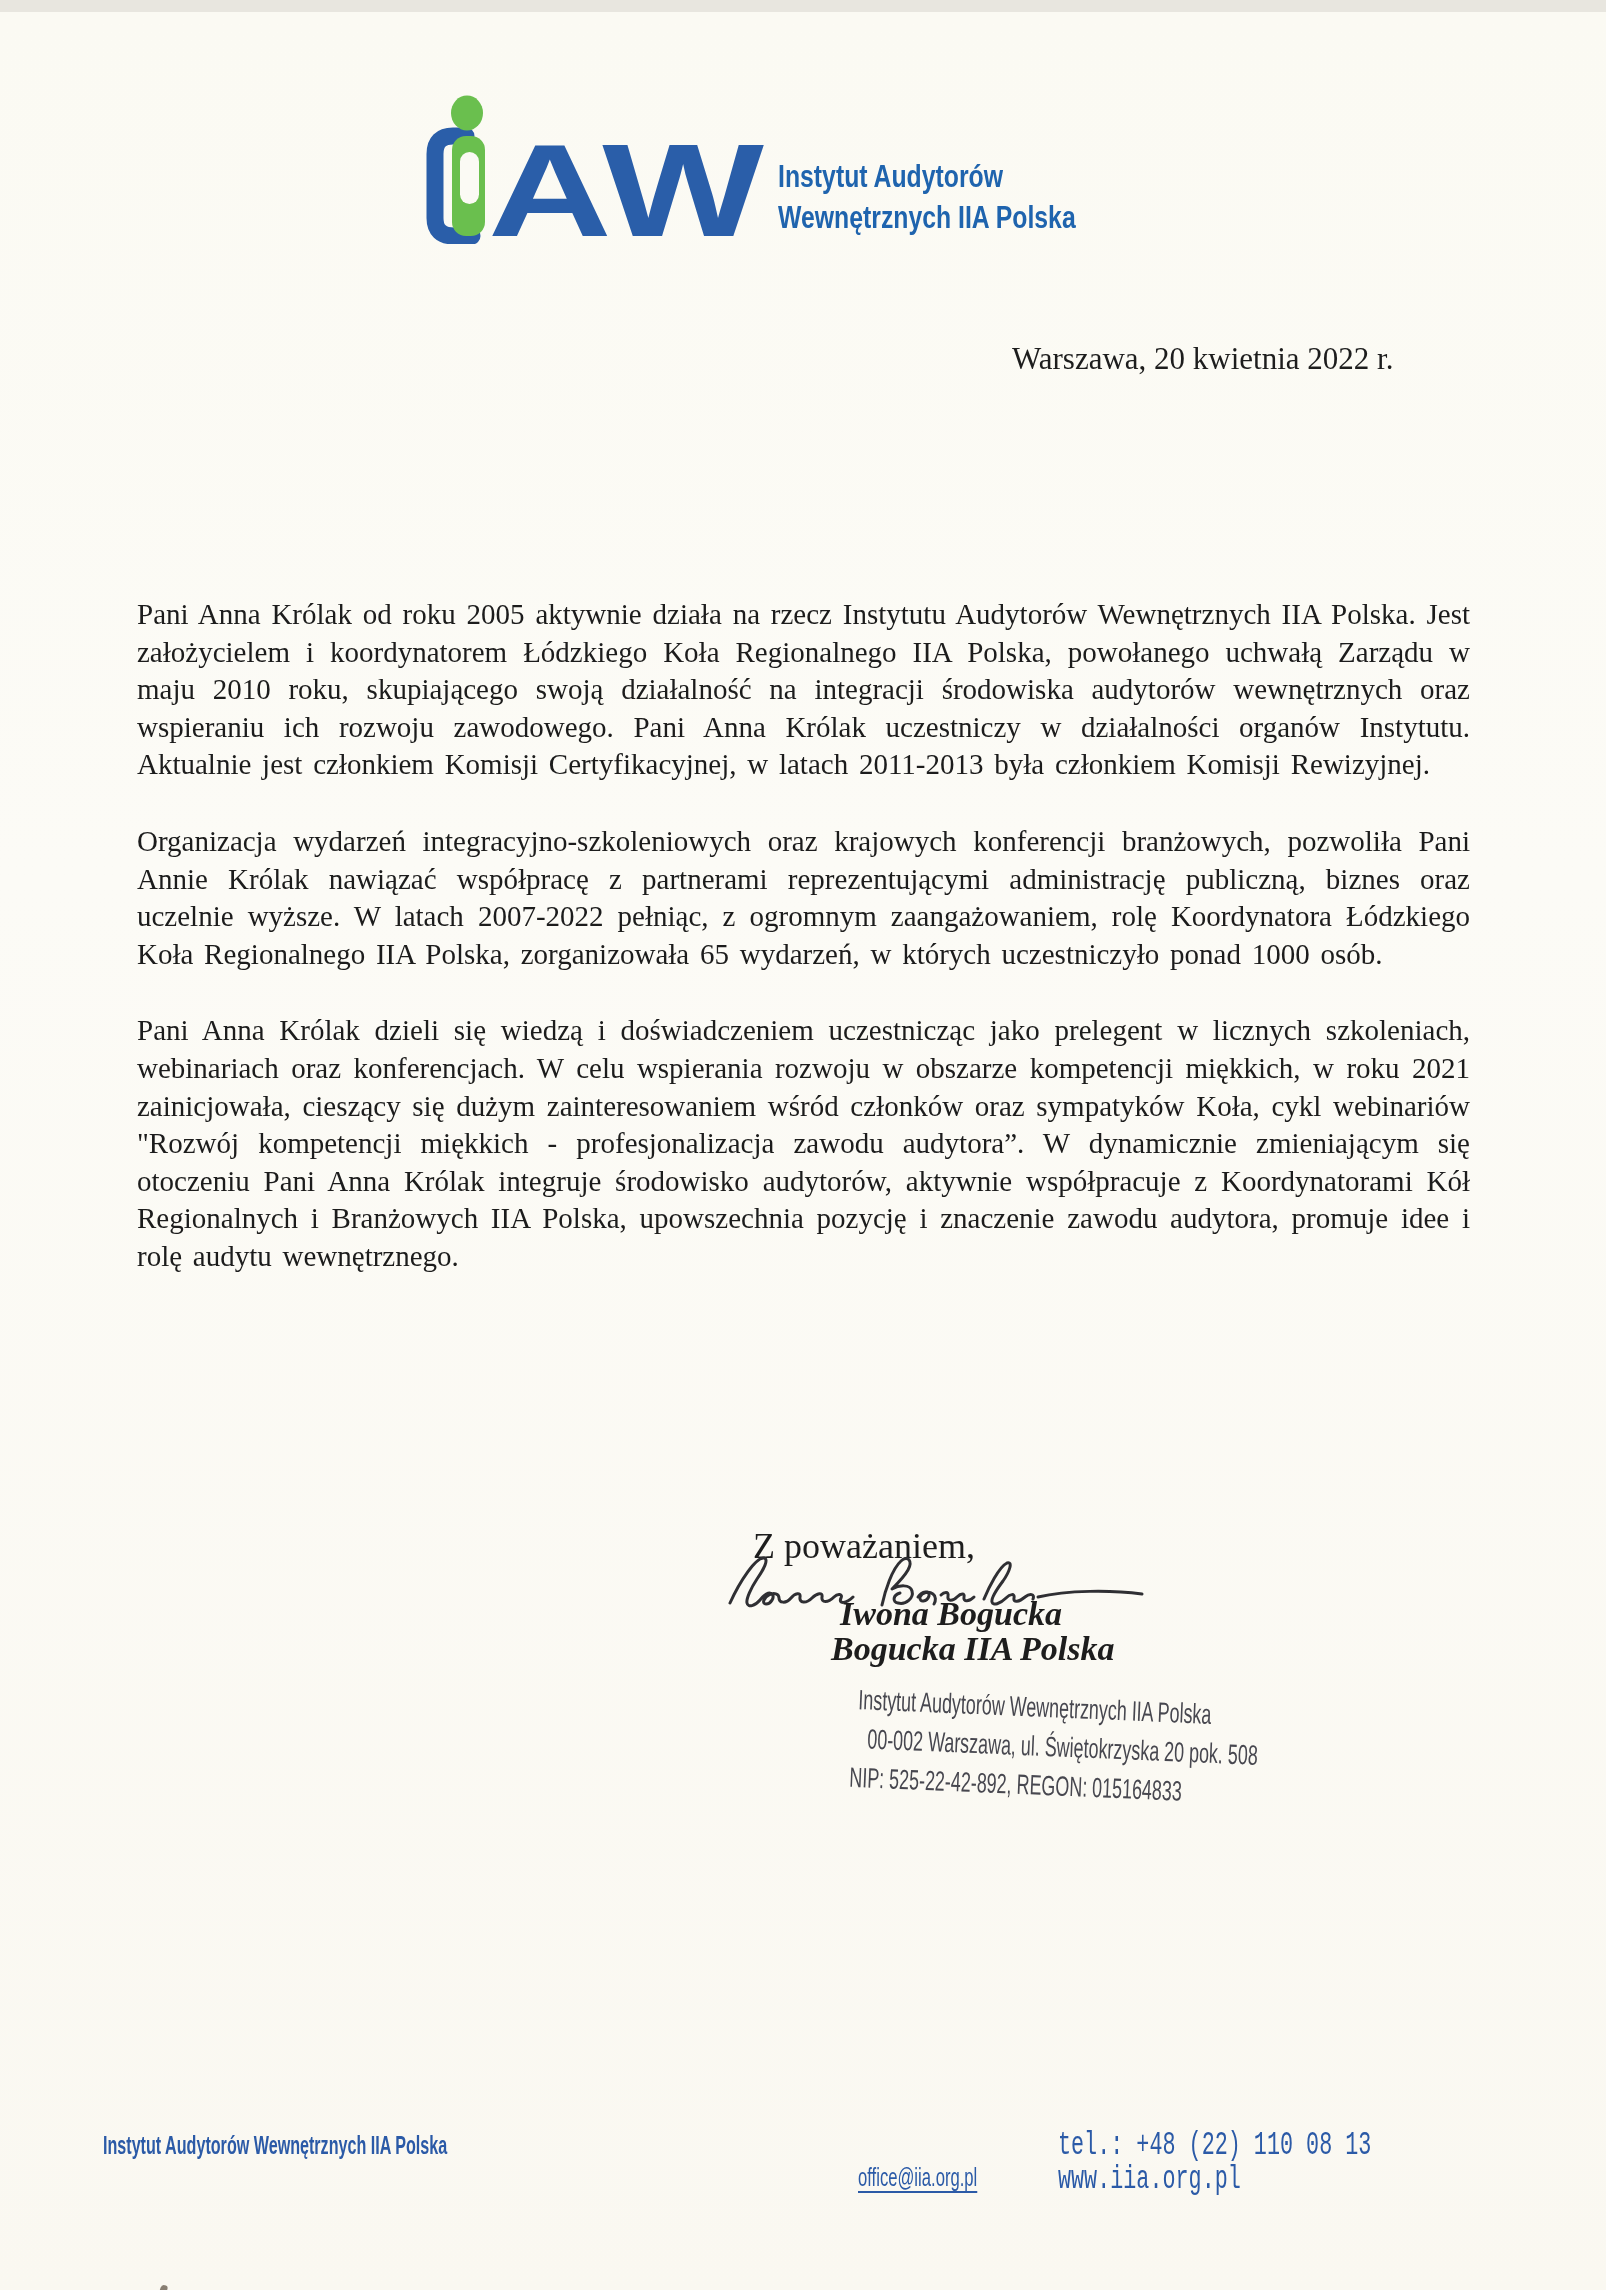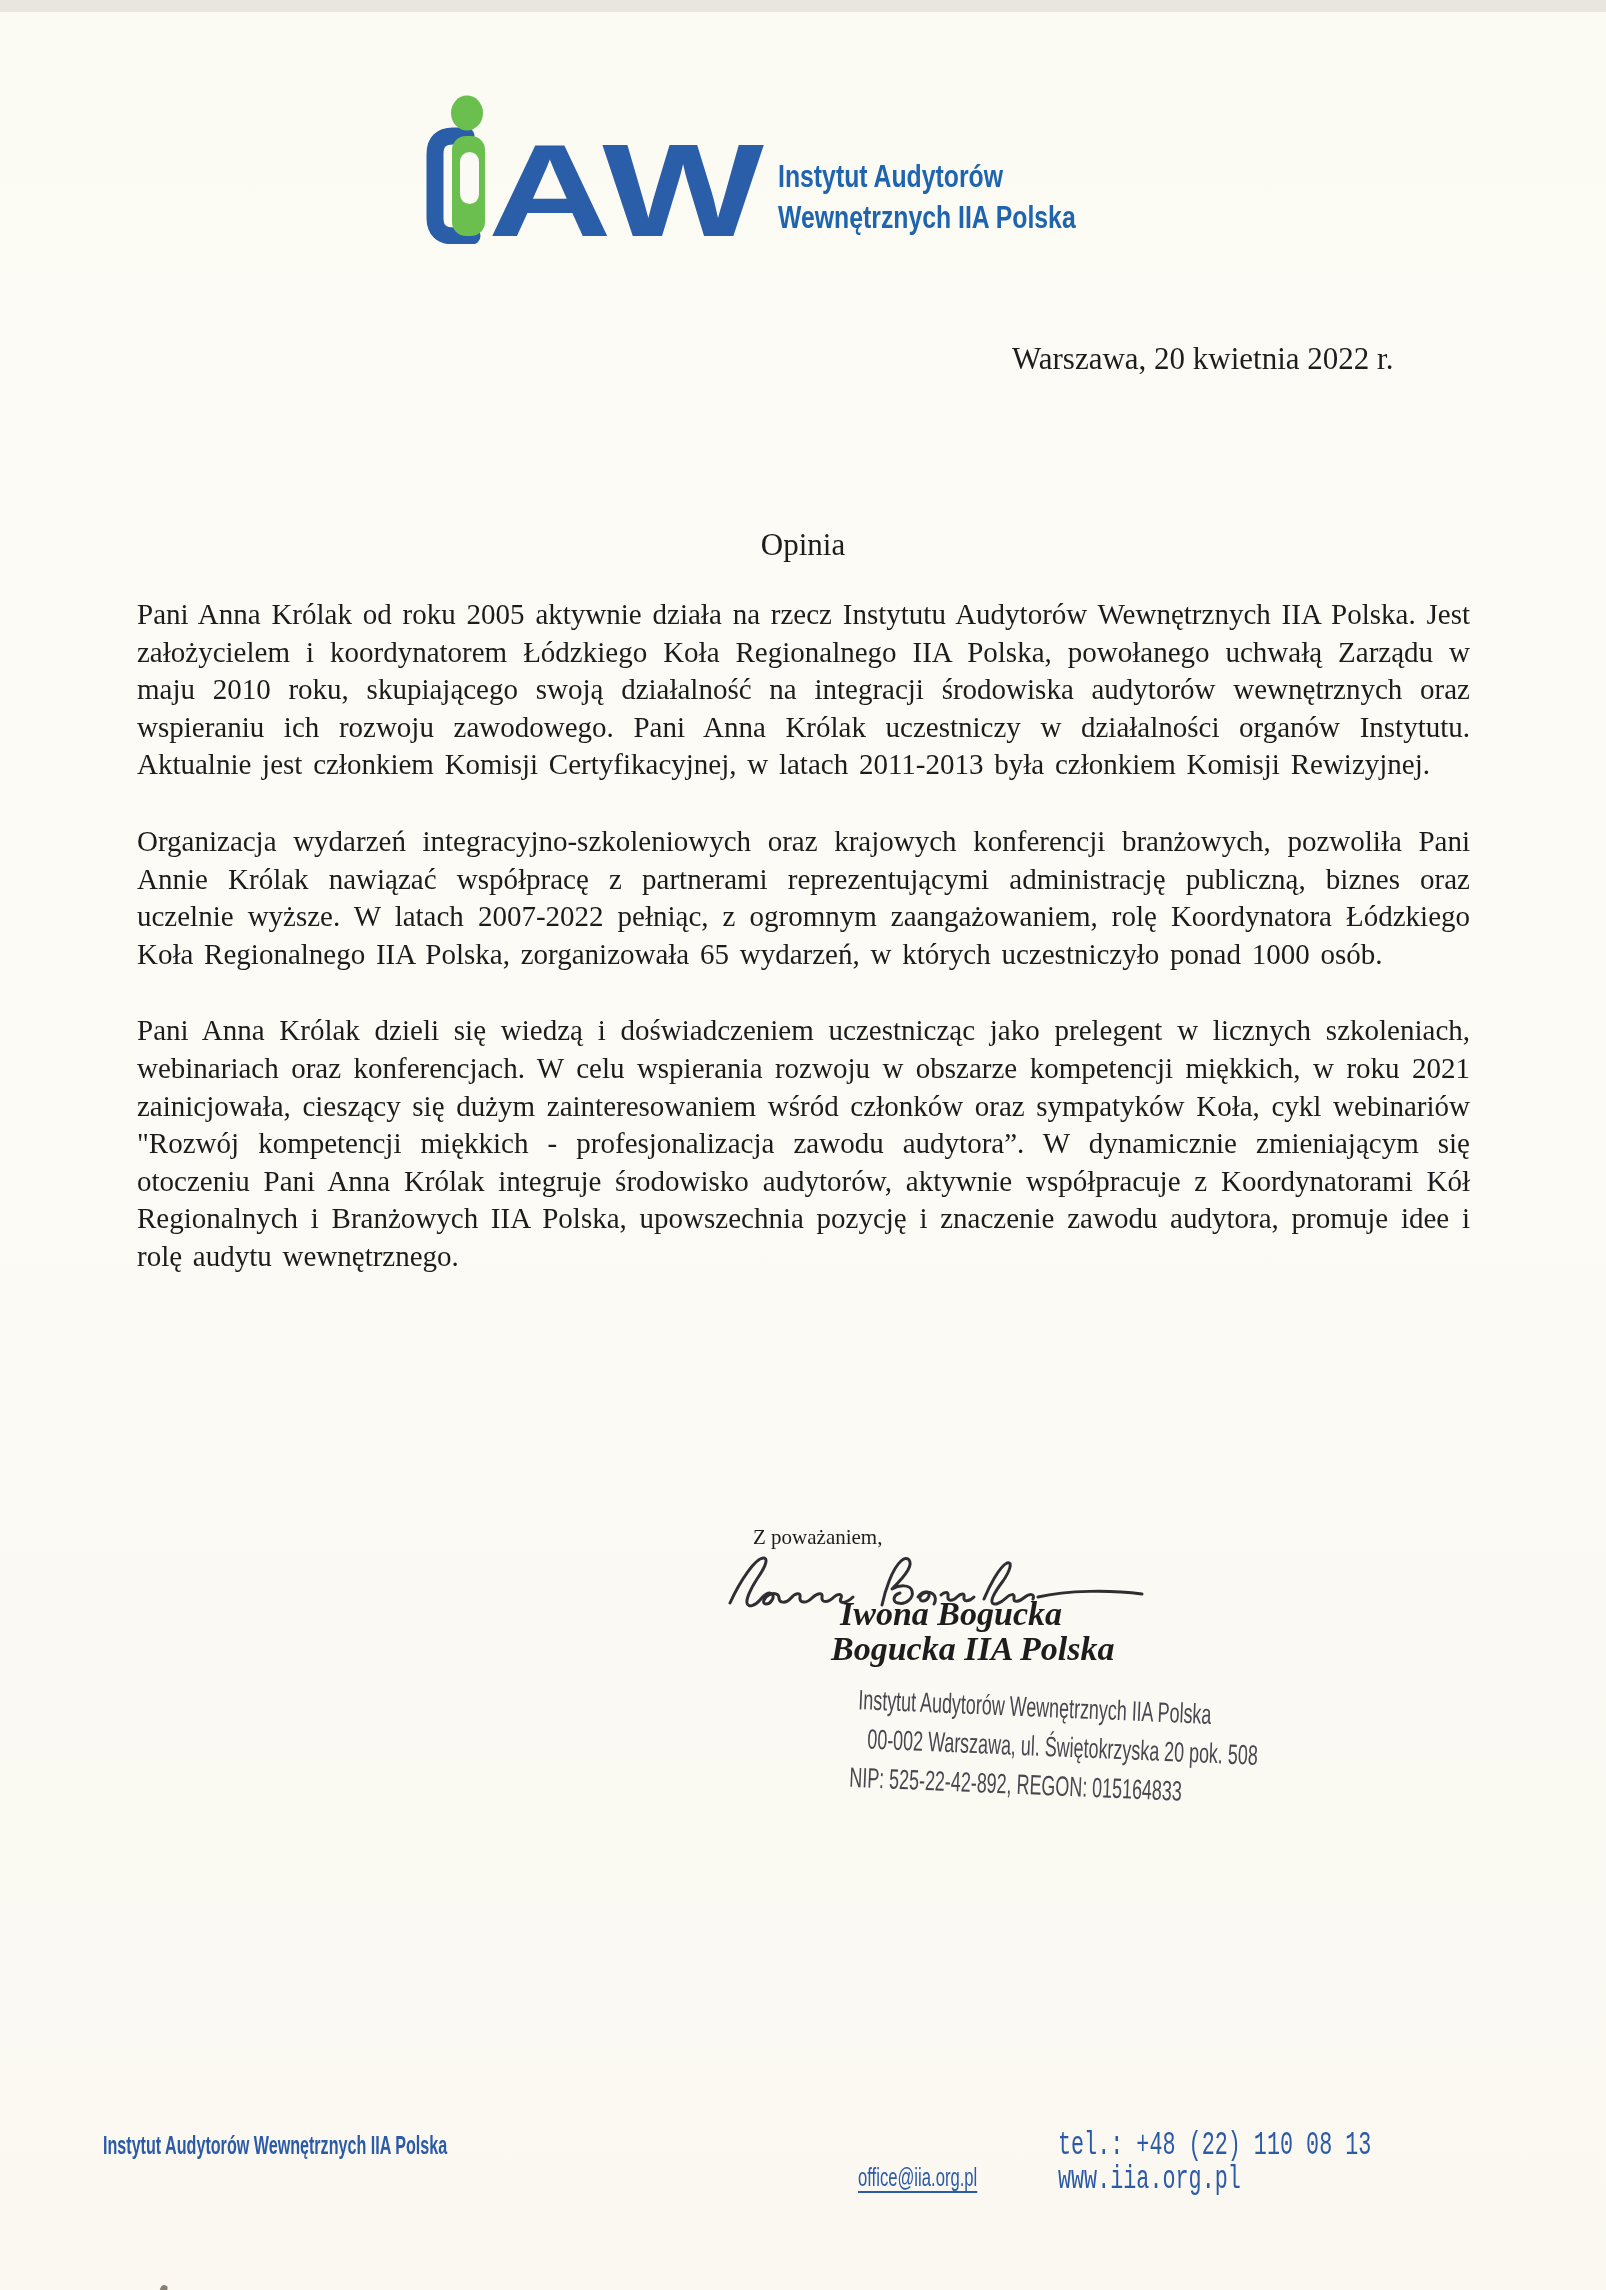--- a/index.html
+++ b/index.html
@@ -94,7 +94,6 @@
 
   <div class="date-line">Warszawa, 20 kwietnia 2022 r.</div>
 
-  <div class="doc-title">Opinia</div>
 
   <div class="body-text">
     <p>Pani Anna Królak od roku 2005 aktywnie działa na rzecz Instytutu Audytorów Wewnętrznych IIA Polska. Jest założycielem i koordynatorem Łódzkiego Koła Regionalnego IIA Polska, powołanego uchwałą Zarządu w maju 2010 roku, skupiającego swoją działalność na integracji środowiska audytorów wewnętrznych oraz wspieraniu ich rozwoju zawodowego. Pani Anna Królak uczestniczy w działalności organów Instytutu. Aktualnie jest członkiem Komisji Certyfikacyjnej, w latach 2011-2013 była członkiem Komisji Rewizyjnej.</p>

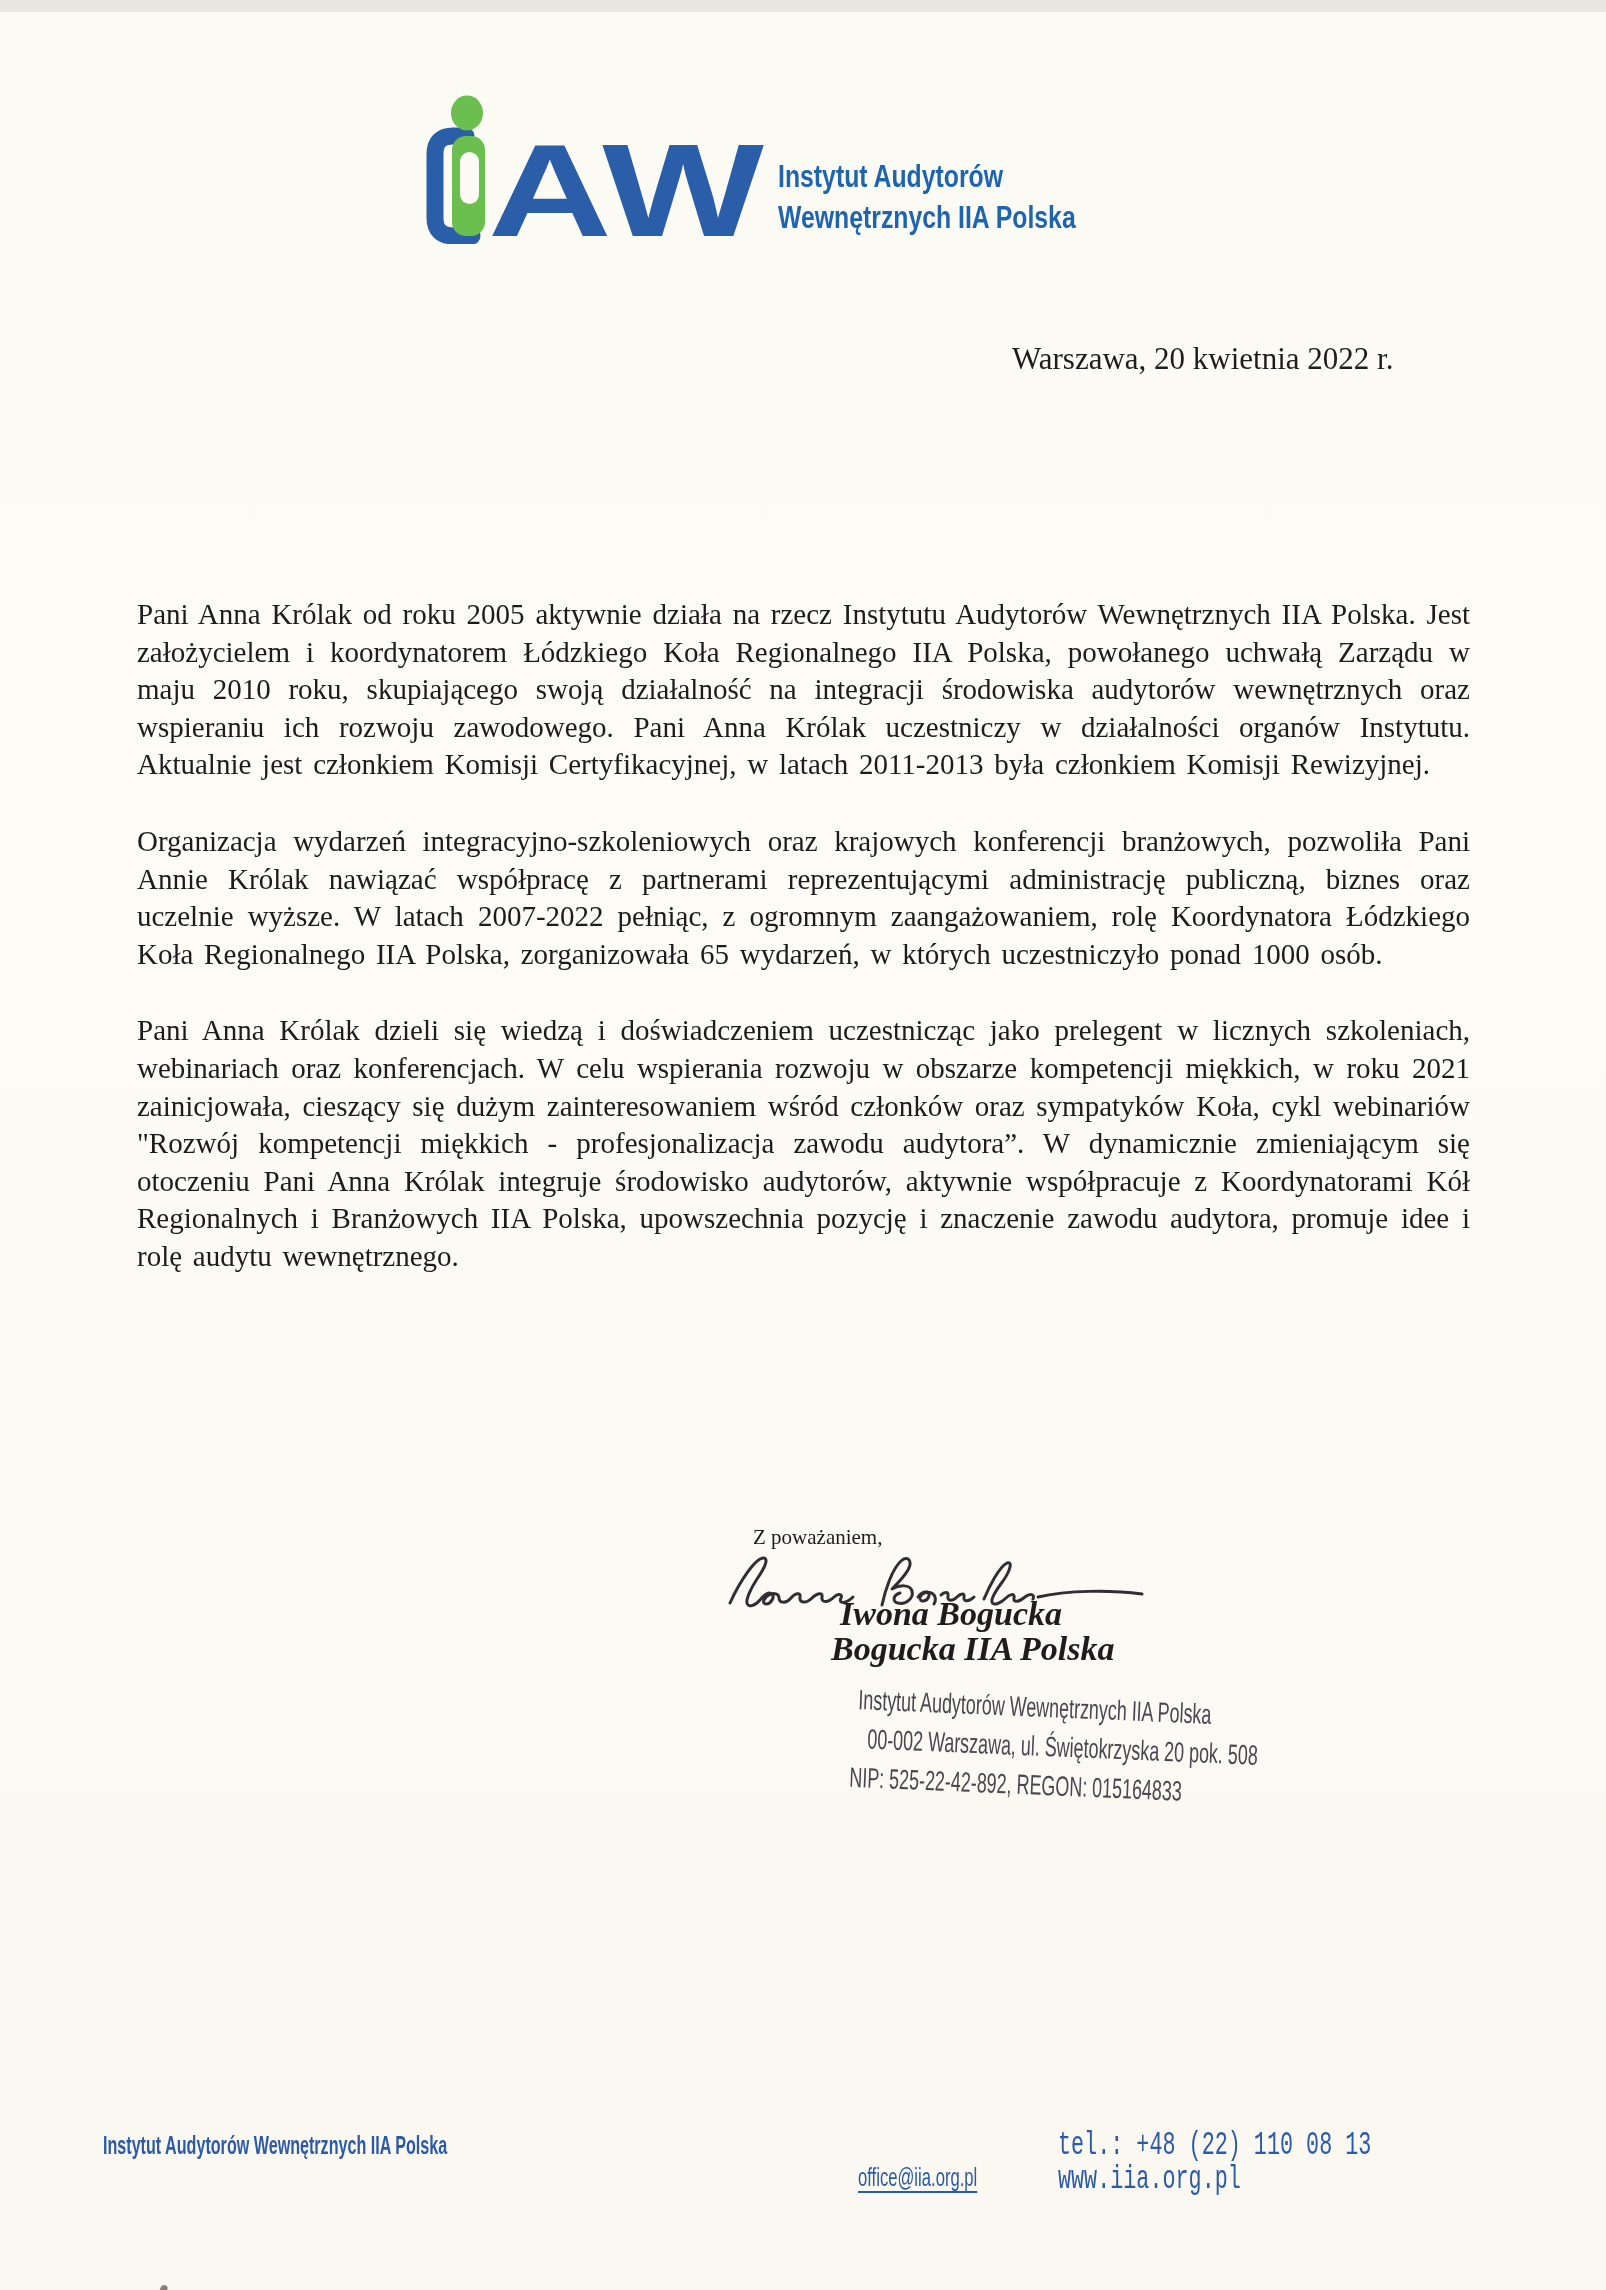--- a/index.html
+++ b/index.html
@@ -36,7 +36,7 @@
   }
 
   
-  .closing{position:absolute;left:753px;top:1513px;font-size:21px;}
+  .closing{position:absolute;left:753px;top:1513px;font-size:36px;}
   .signature-scrawl{position:absolute;left:722px;top:1541px;width:424px;height:58px;}
   .sig-name{position:absolute;left:840px;top:1583px;font-size:34px;font-weight:bold;font-style:italic;white-space:nowrap;}
   .sig-role{position:absolute;left:831px;top:1618px;font-size:34px;font-weight:bold;font-style:italic;white-space:nowrap;}

